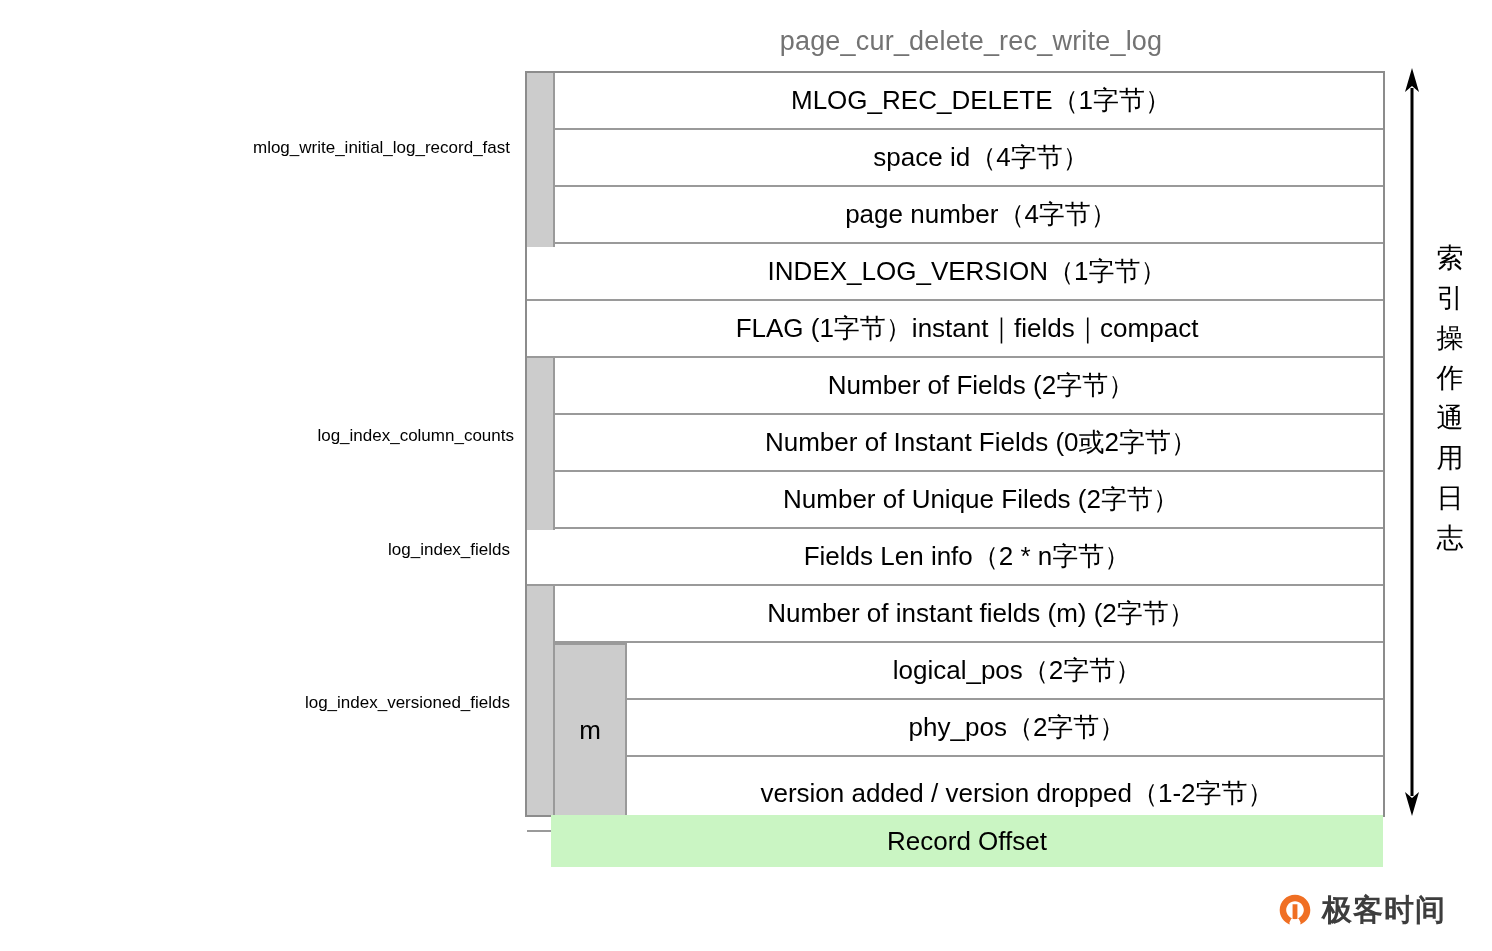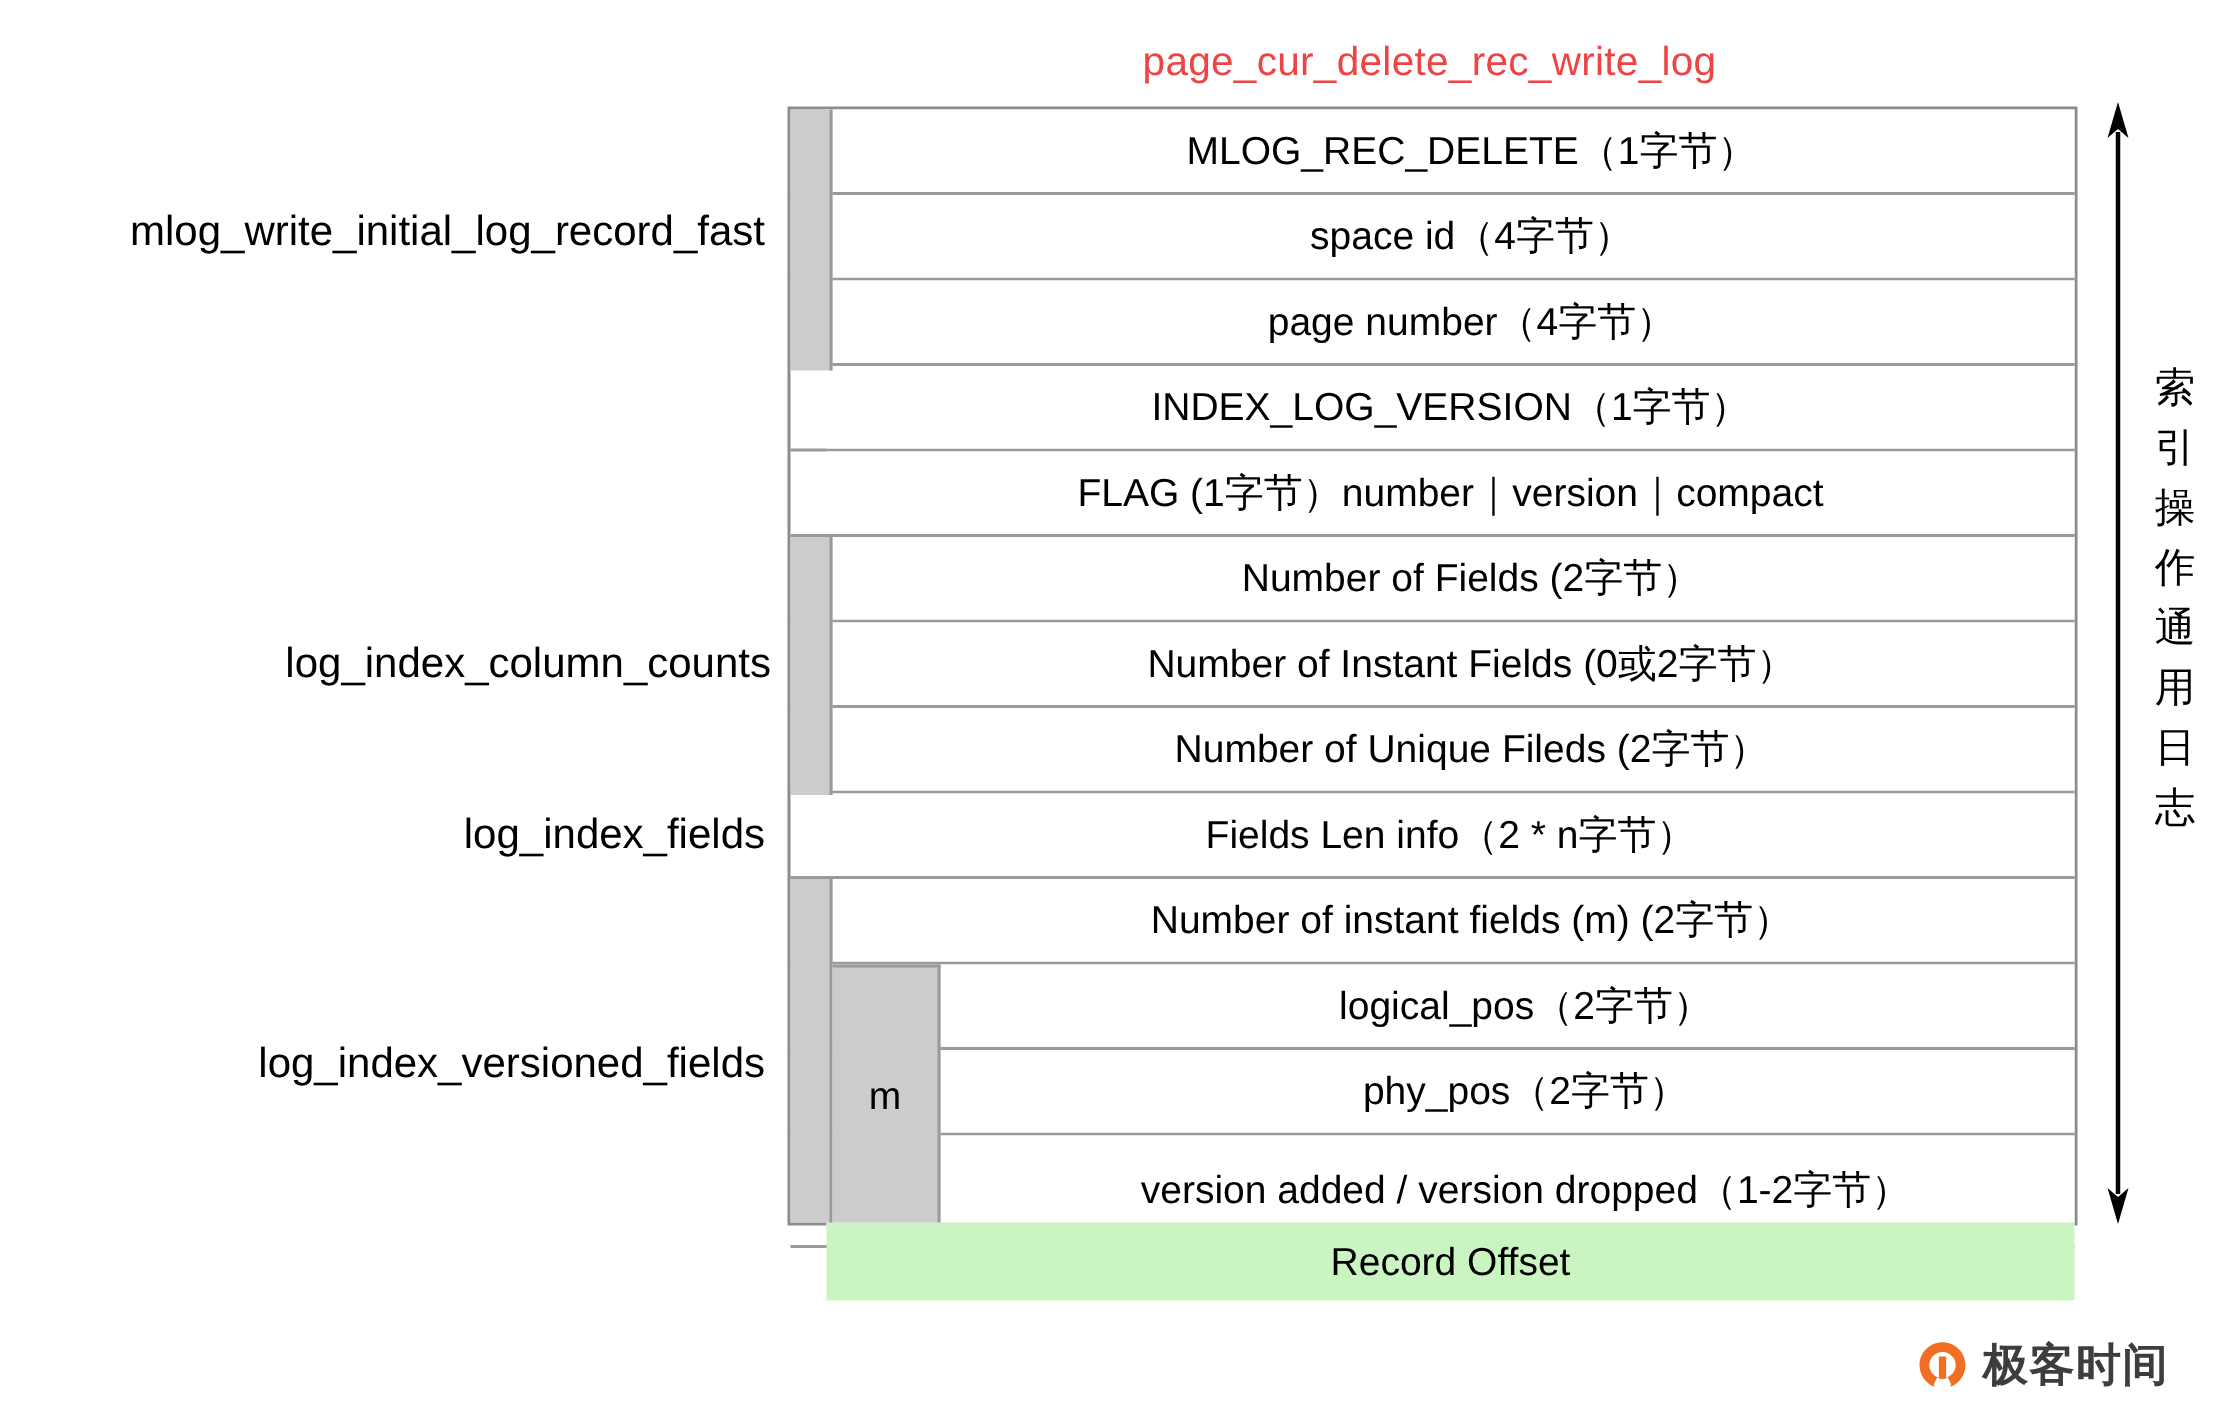--- a/index.html
+++ b/index.html
@@ -16,12 +16,12 @@
   
   .title{
     position:absolute;
-    left:523px;top:26px;width:860px;
+    left:541px;top:26px;width:860px;
     text-align:center;
     font-size:27px;
     letter-spacing:.2px;
     white-space:nowrap;
-    color:#ef4444;
+    color:#737373;
   }
 
   

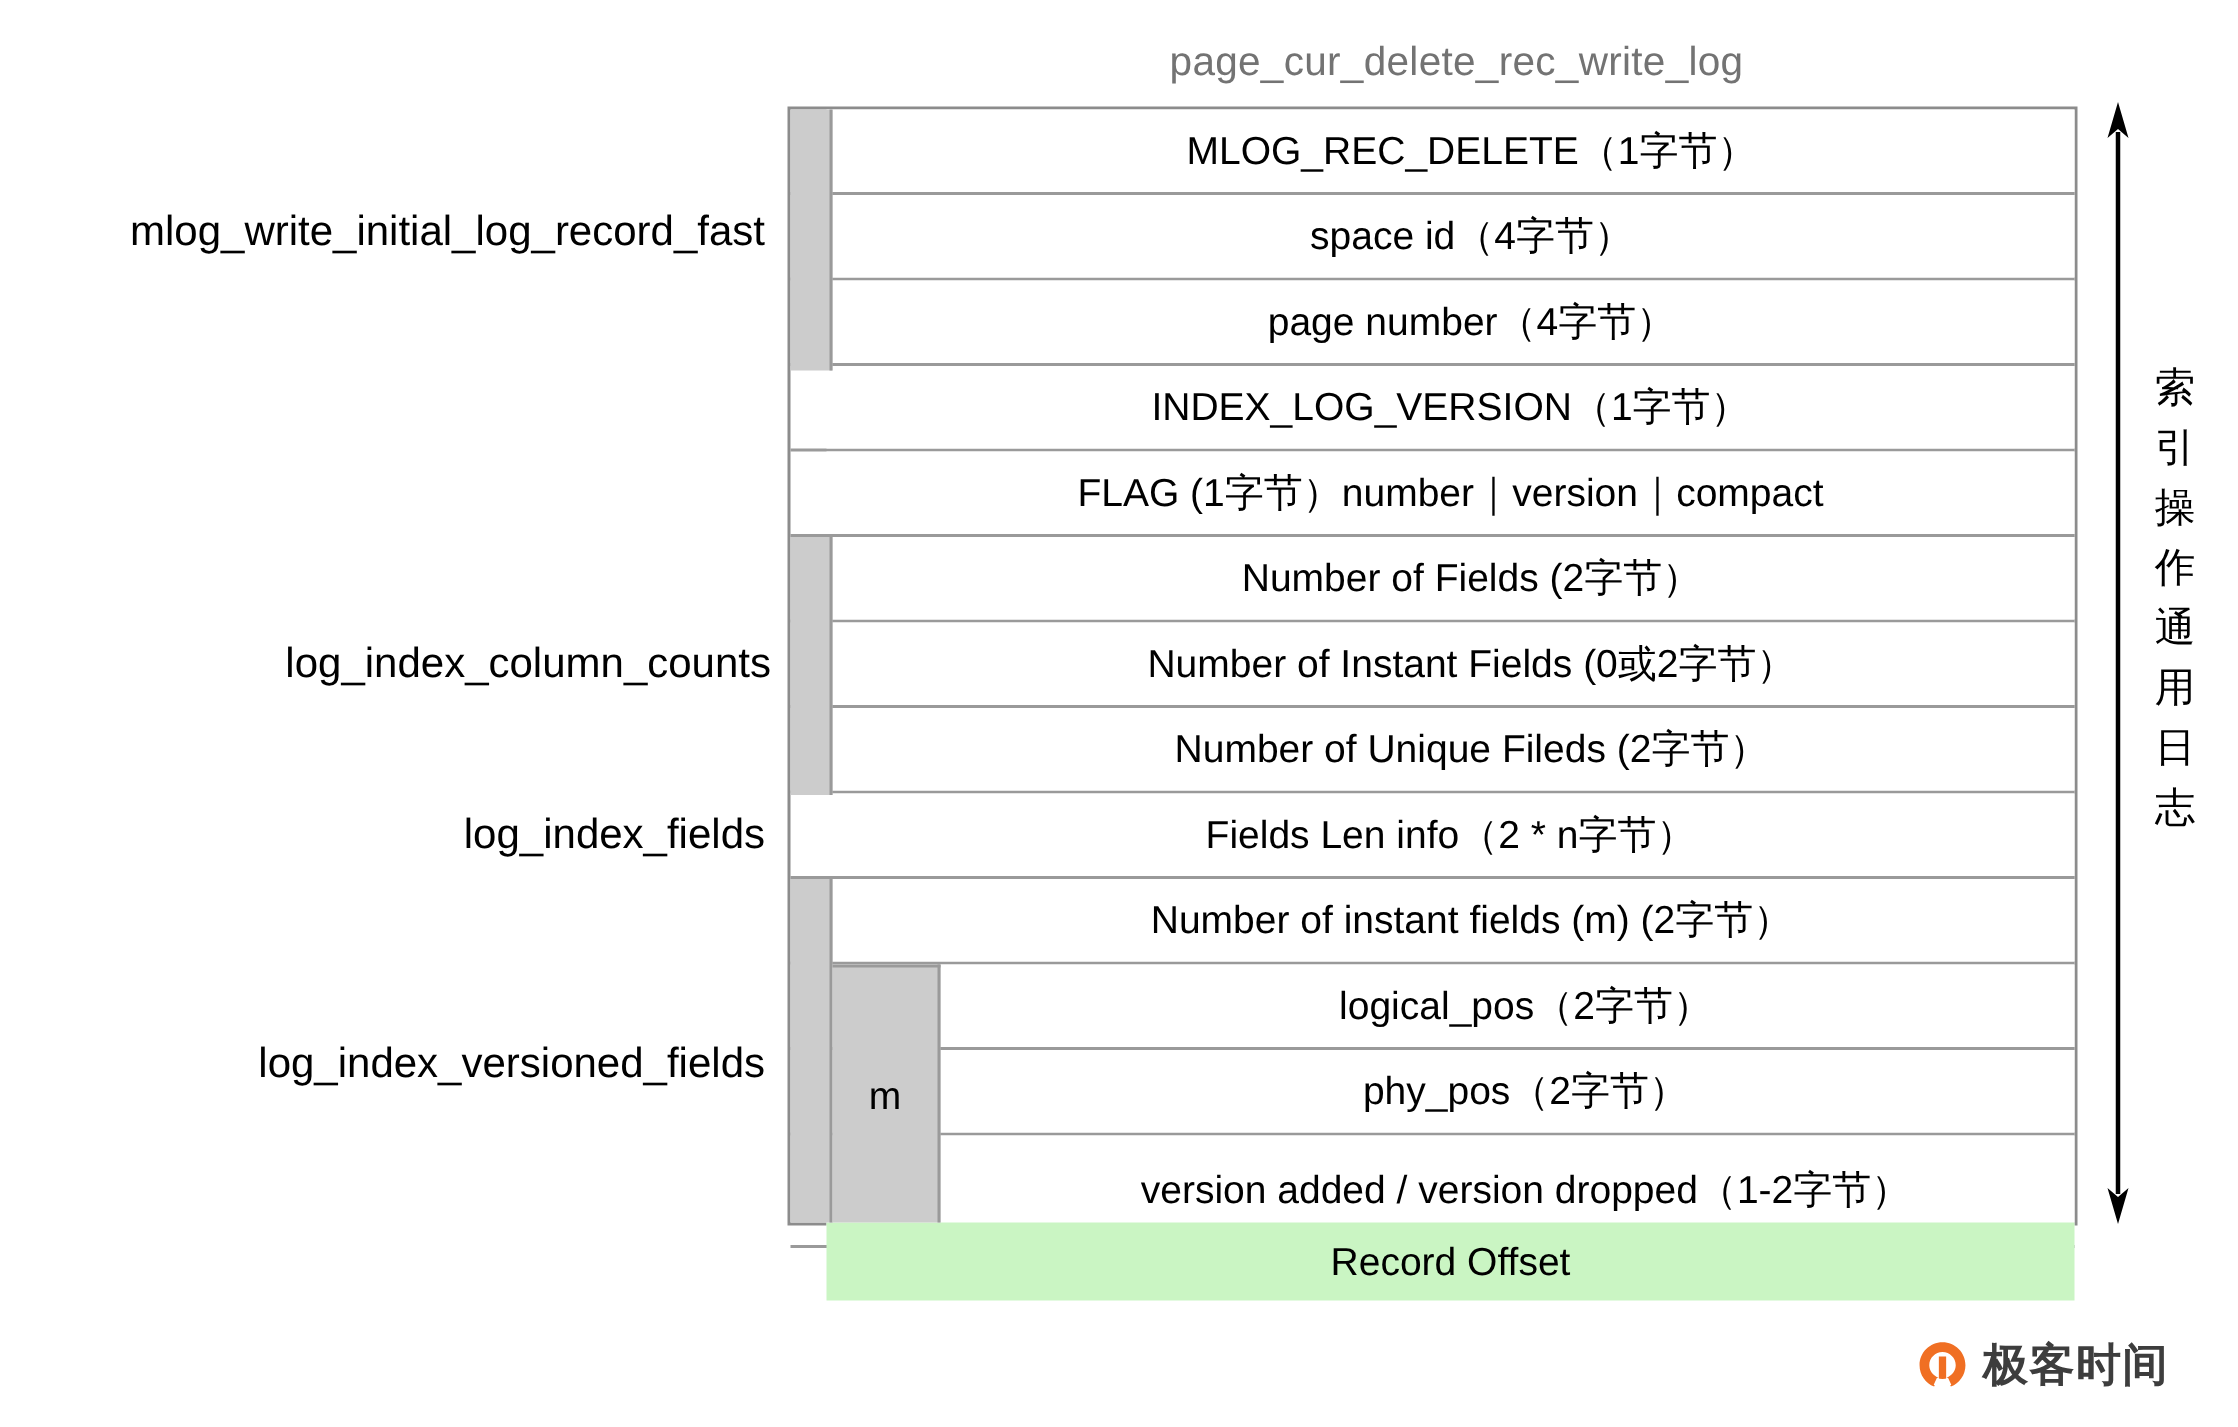--- a/index.html
+++ b/index.html
@@ -94,7 +94,7 @@
     position:absolute;
     right:1492px; 
     text-align:right;
-    font-size:28px;
+    font-size:17px;
     white-space:nowrap;
     color:#000;
   }

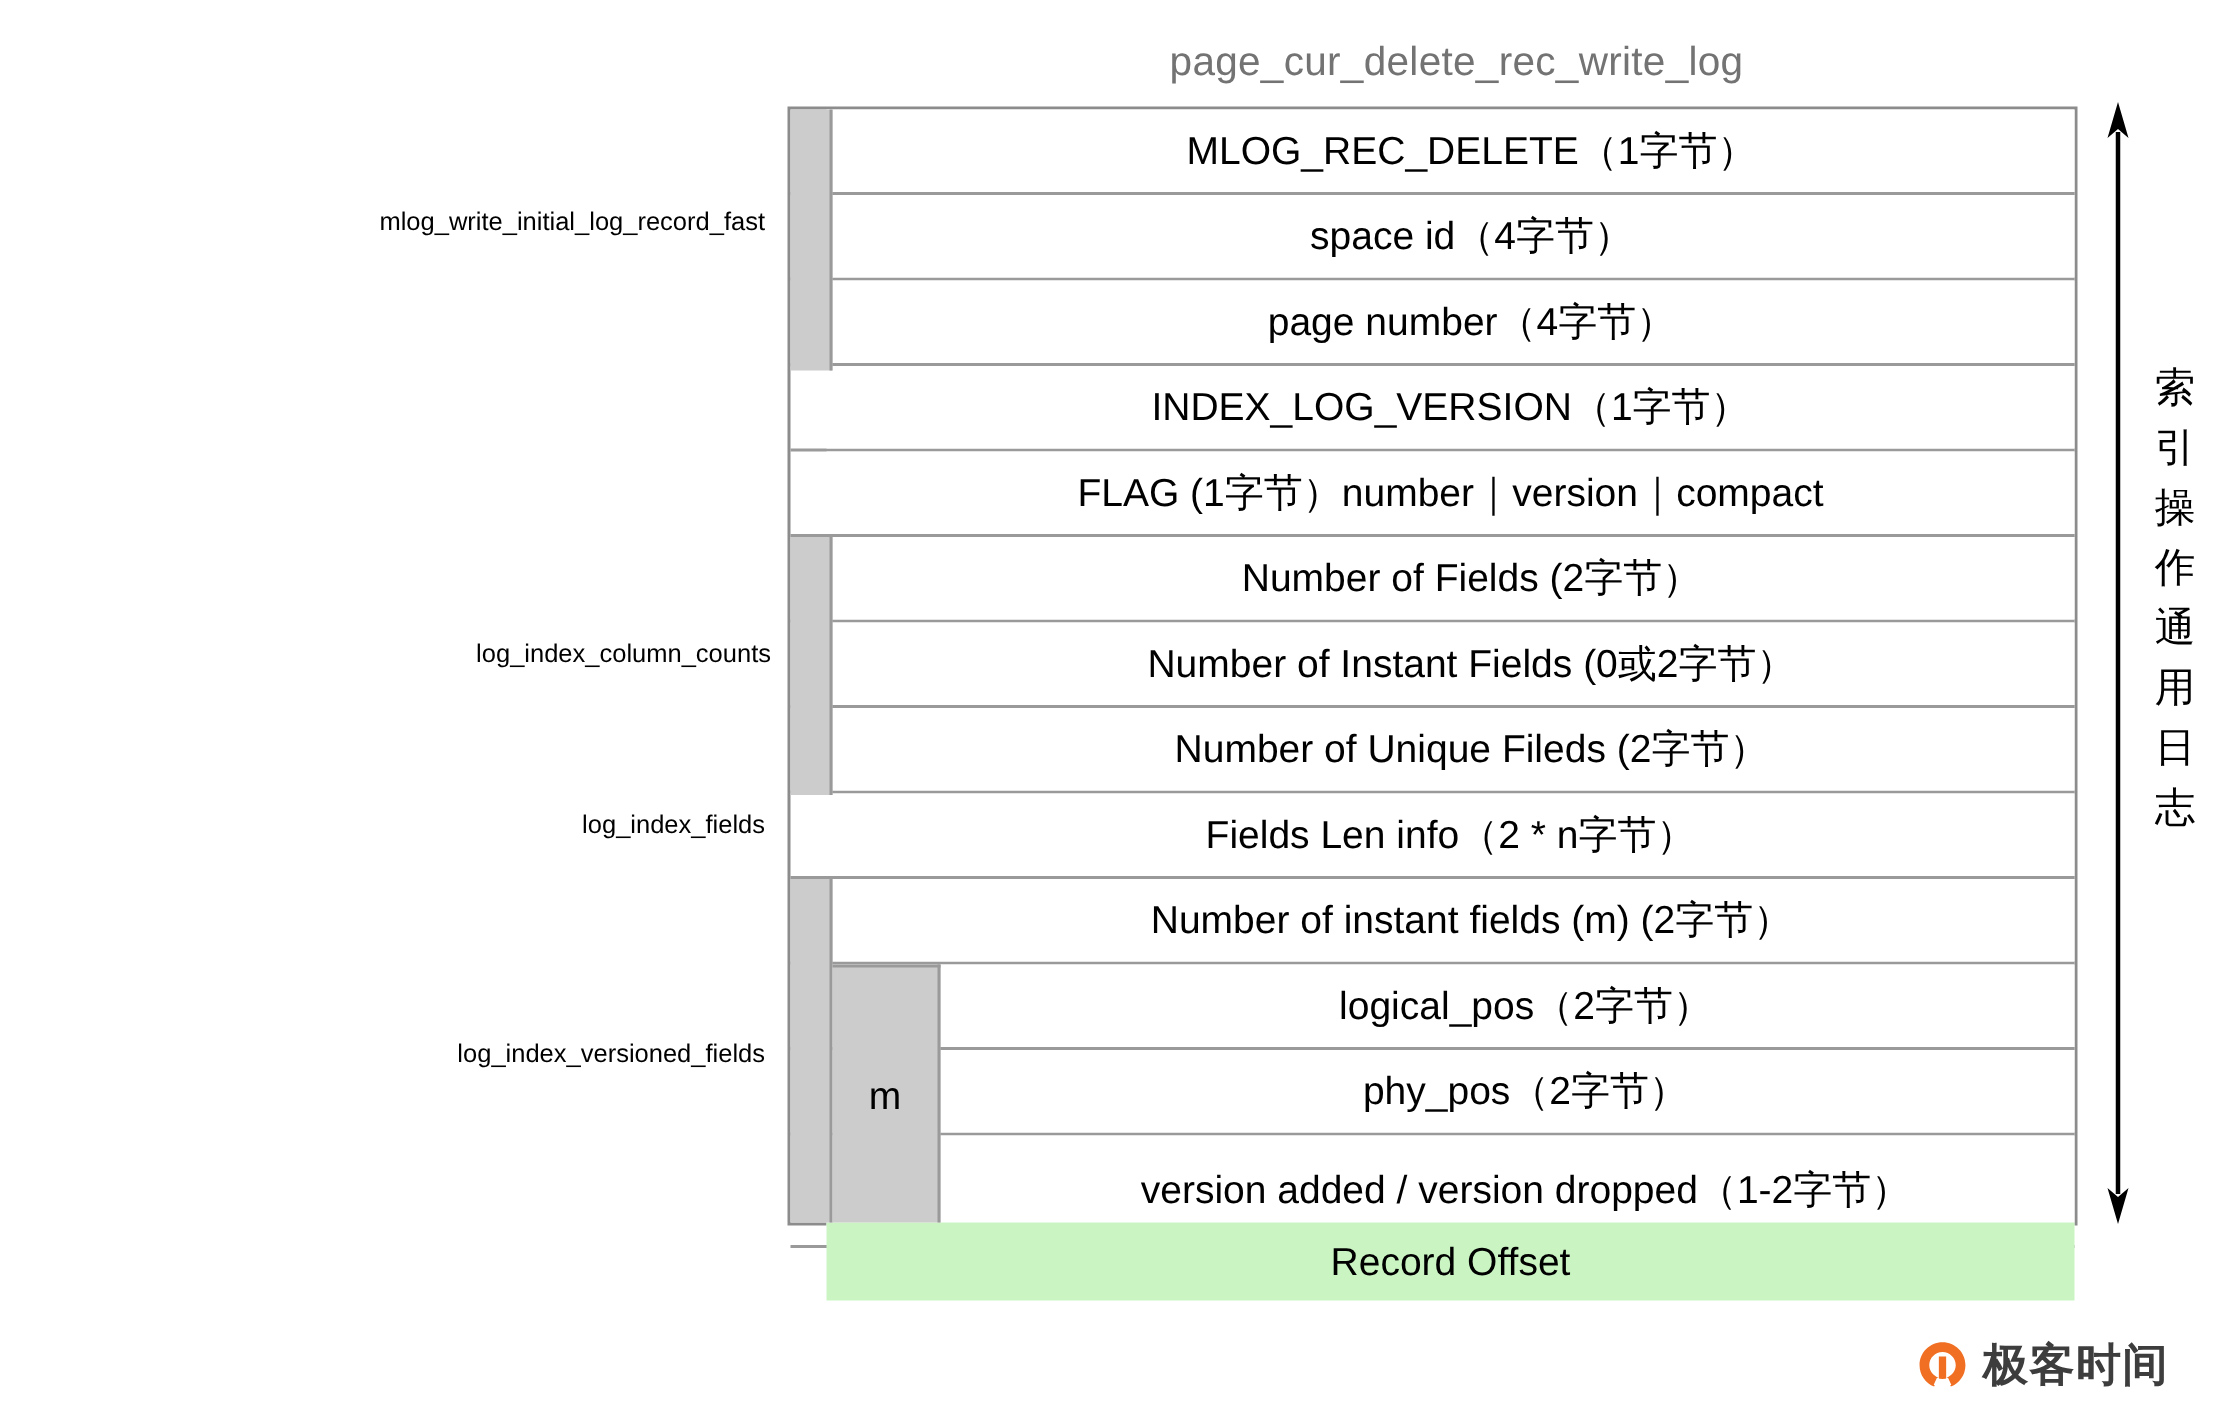--- a/index.html
+++ b/index.html
@@ -166,7 +166,7 @@
       <div class="cell">INDEX_LOG_VERSION（1字节）</div>
     </div>
     <div class="row" style="top:228px;height:57px;">
-      <div class="cell">FLAG (1字节）number｜version｜compact</div>
+      <div class="cell">FLAG (1字节）instant｜fields｜compact</div>
     </div>
     <div class="row" style="top:285px;height:57px;">
       <div class="cell ind28">Number of Fields (2字节）</div>

